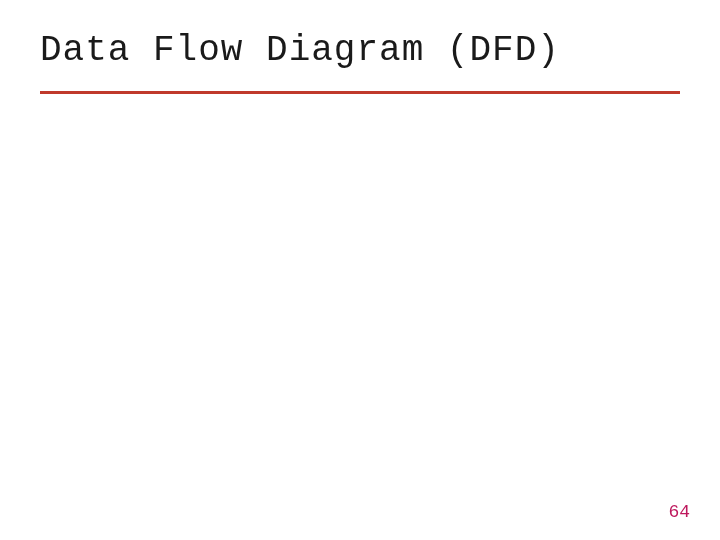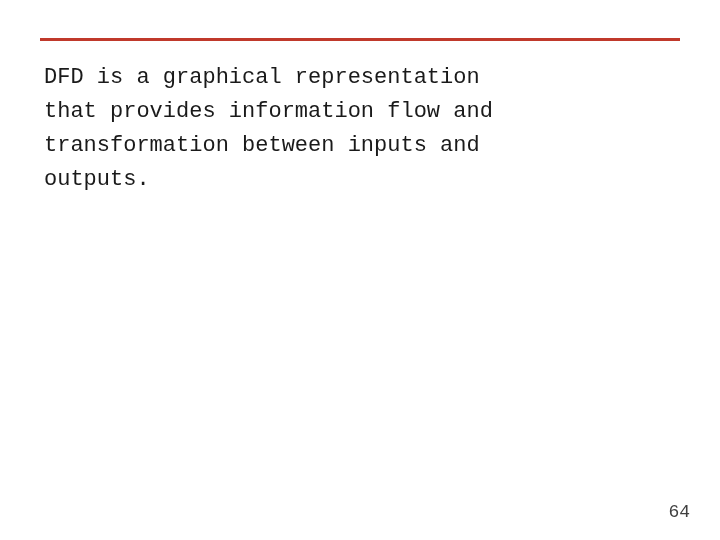--- a/index.html
+++ b/index.html
@@ -71,6 +71,9 @@
 
 <div class="slide-container">
 
+  <div class="title-section">
+    <h1 class="slide-title">Data Flow Diagram  (DFD)</h1>
+  </div>
 
   <div class="divider"></div>
 

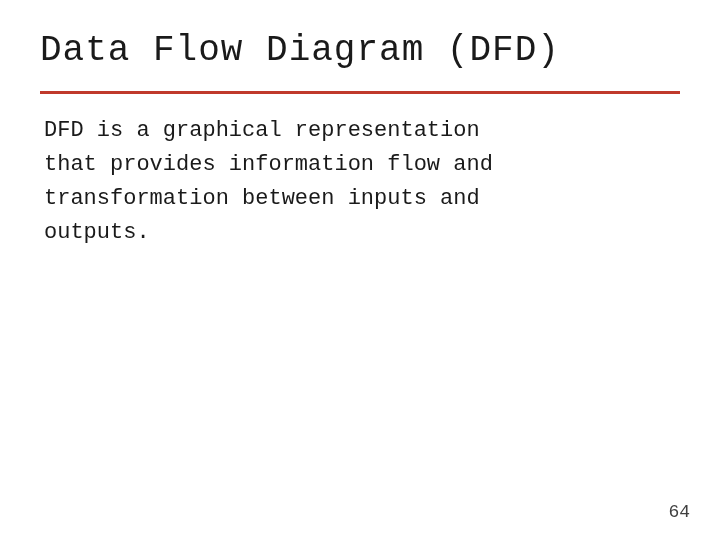--- a/index.html
+++ b/index.html
@@ -78,10 +78,6 @@
   <div class="divider"></div>
 
   <div class="content-section">
-    <p class="content-paragraph" style="white-space: pre-line;">DFD is a graphical representation
-that provides information flow and
-transformation between inputs and
-outputs.</p>
 
   </div>
 

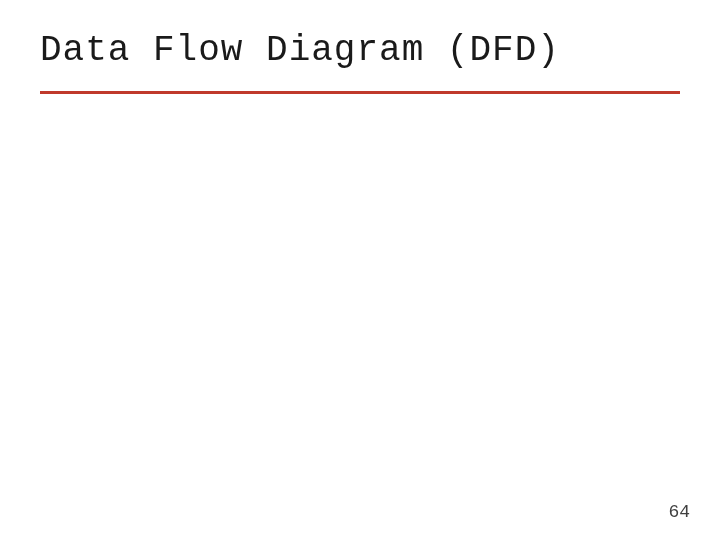--- a/index.html
+++ b/index.html
@@ -63,7 +63,7 @@
       right: 30px;
       font-family: 'Courier New', Courier, monospace;
       font-size: 18px;
-      color: #404040;
+      color: #be185d;
     }
   </style>
 </head>

